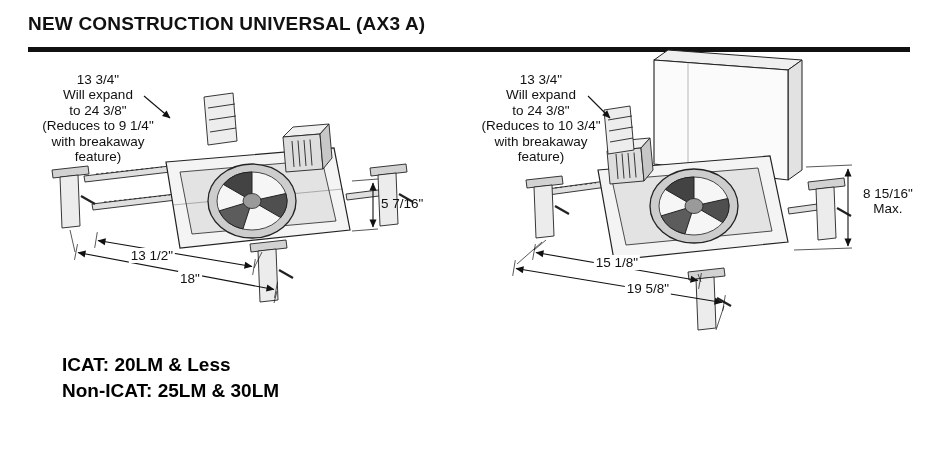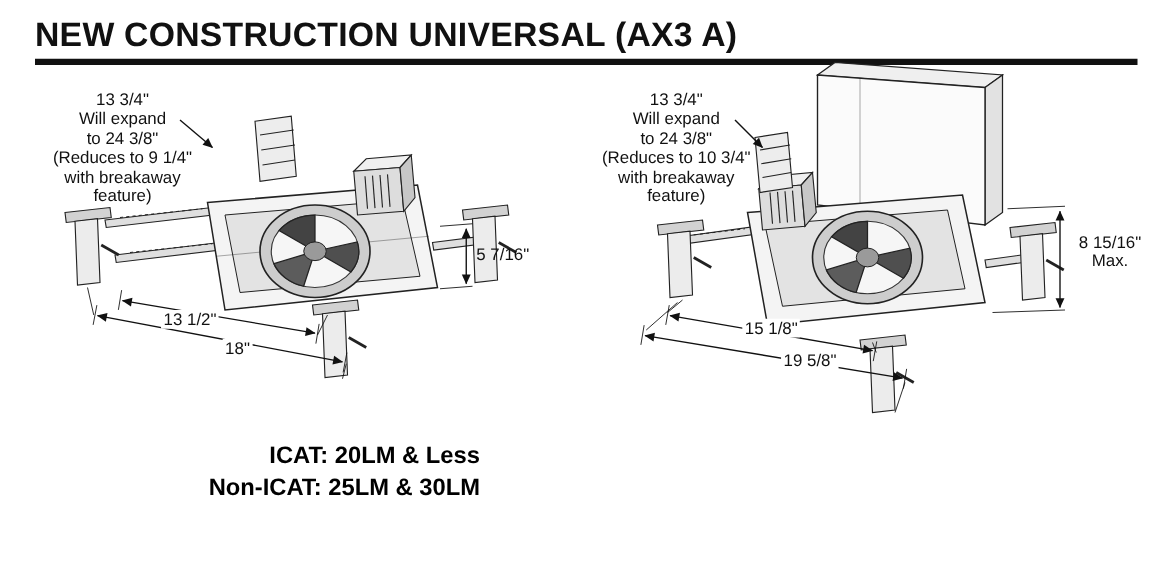--- a/index.html
+++ b/index.html
@@ -6,7 +6,7 @@
   html,body { background:#ffffff; }
   body { font-family:"Liberation Sans", sans-serif; color:#111; }
   .canvas { position:relative; width:937px; height:453px; background:#fff; overflow:hidden; }
-  .title { position:absolute; left:28px; top:13px; font-size:27px; font-weight:700; letter-spacing:.2px; white-space:nowrap; }
+  .title { position:absolute; left:28px; top:13px; font-size:19px; font-weight:700; letter-spacing:.2px; white-space:nowrap; }
   .rule { position:absolute; left:28px; top:47px; width:882px; height:5px; background:#111; }
   .drawing { position:absolute; left:0; top:0; }
   .label { position:absolute; font-size:13.5px; line-height:1.14; white-space:pre-line; }

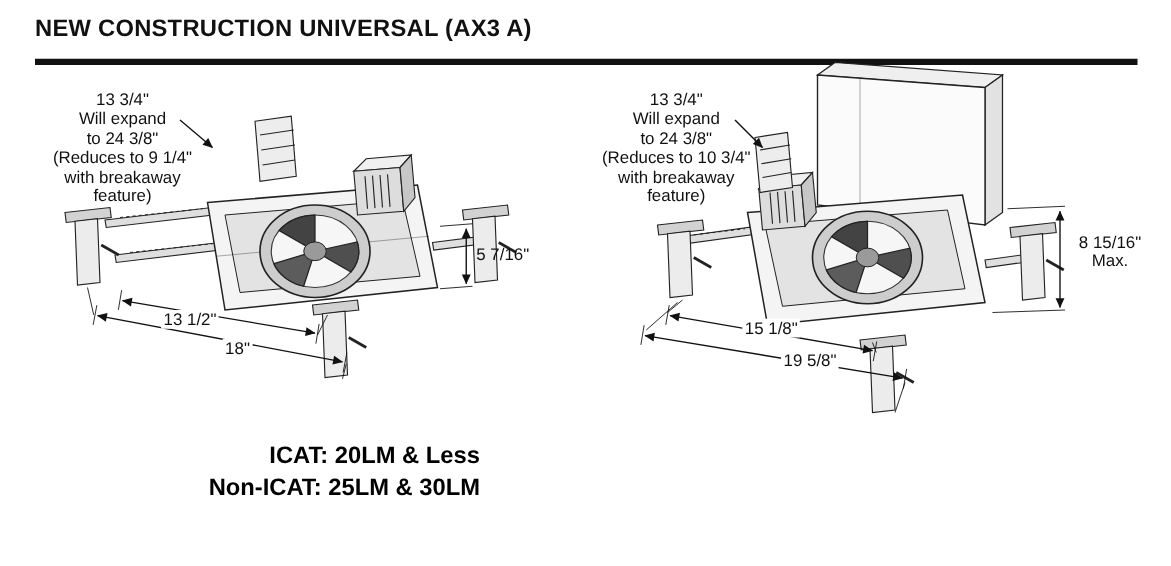--- a/index.html
+++ b/index.html
@@ -12,7 +12,7 @@
   .label { position:absolute; font-size:13.5px; line-height:1.14; white-space:pre-line; }
   .center { text-align:center; }
   .dimlabel { background:#fff; padding:0 2px; transform:translateX(-50%); text-align:center; white-space:pre-line; }
-  .caption { position:absolute; font-weight:700; font-size:19px; color:#000; text-align:right; line-height:1.35; white-space:pre-line; }
+  .caption { position:absolute; font-weight:700; font-size:19px; color:#000; text-align:left; line-height:1.35; white-space:pre-line; }
 </style>
 </head>
 <body>

